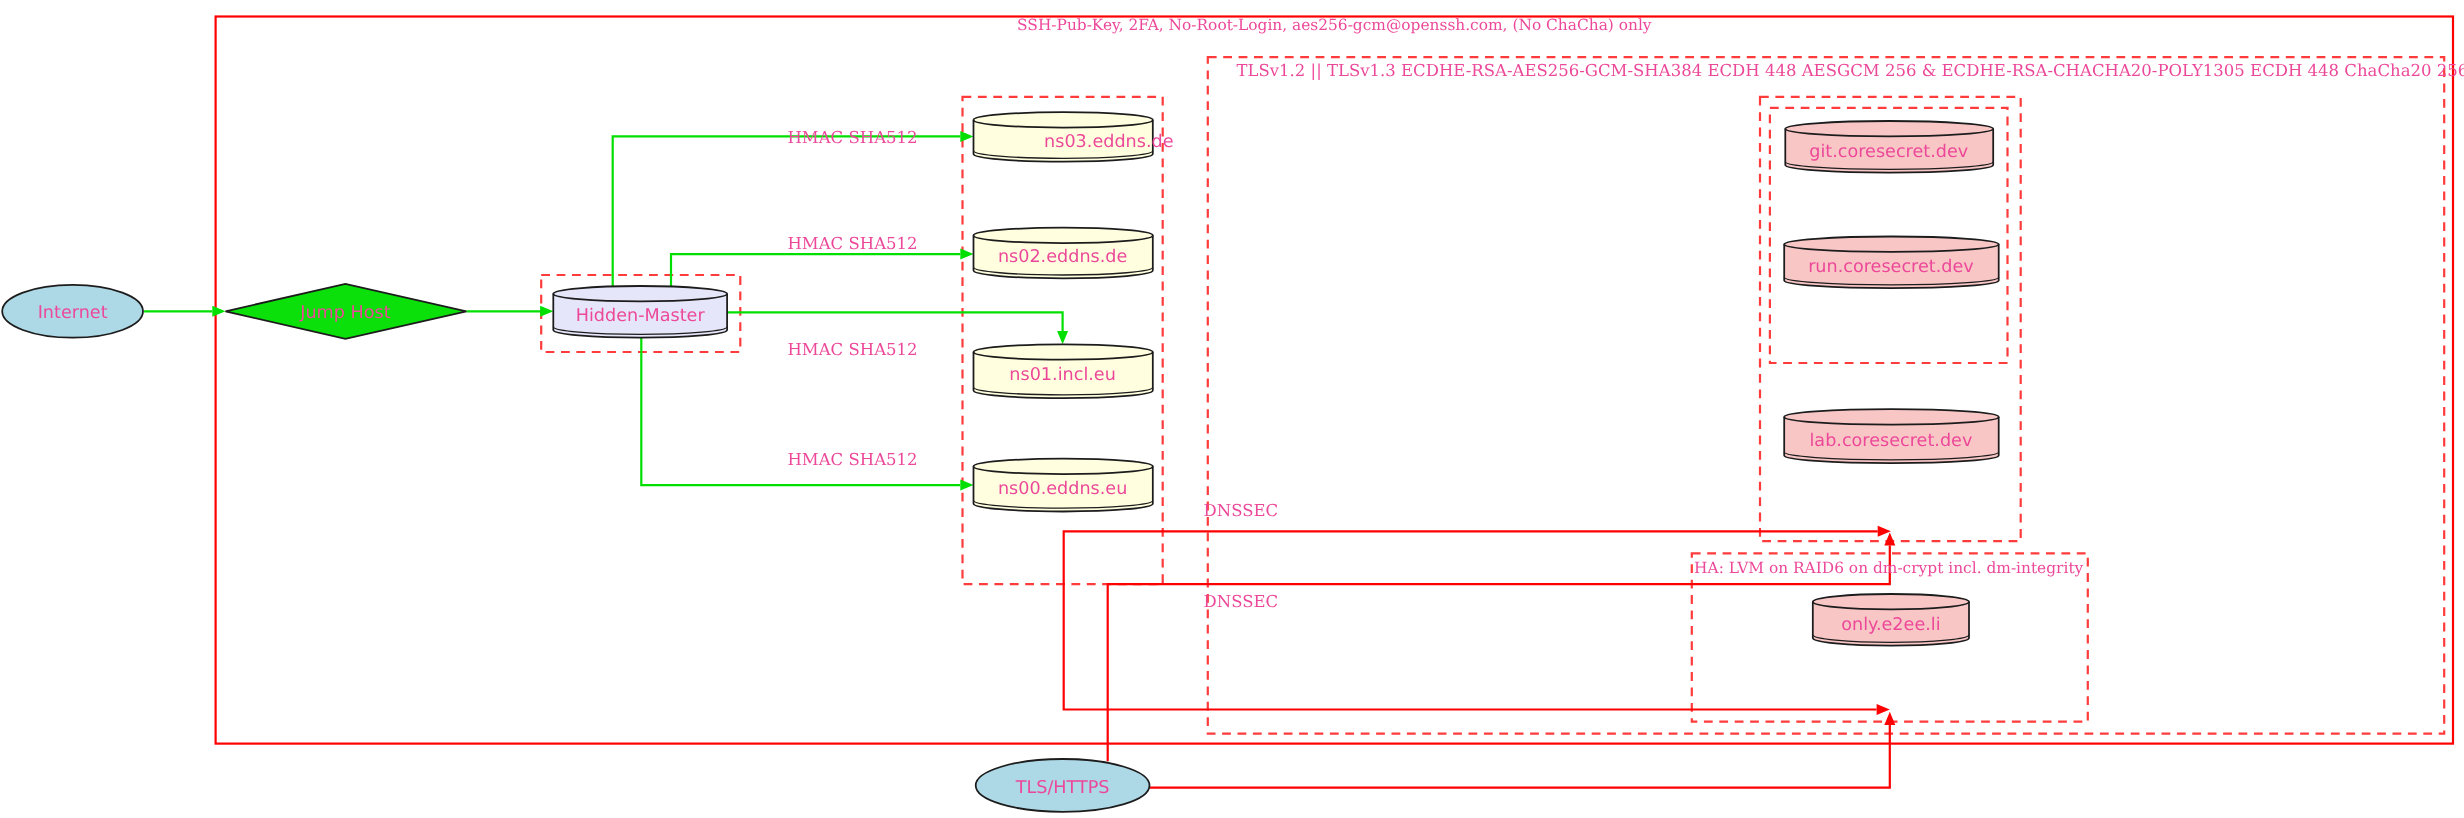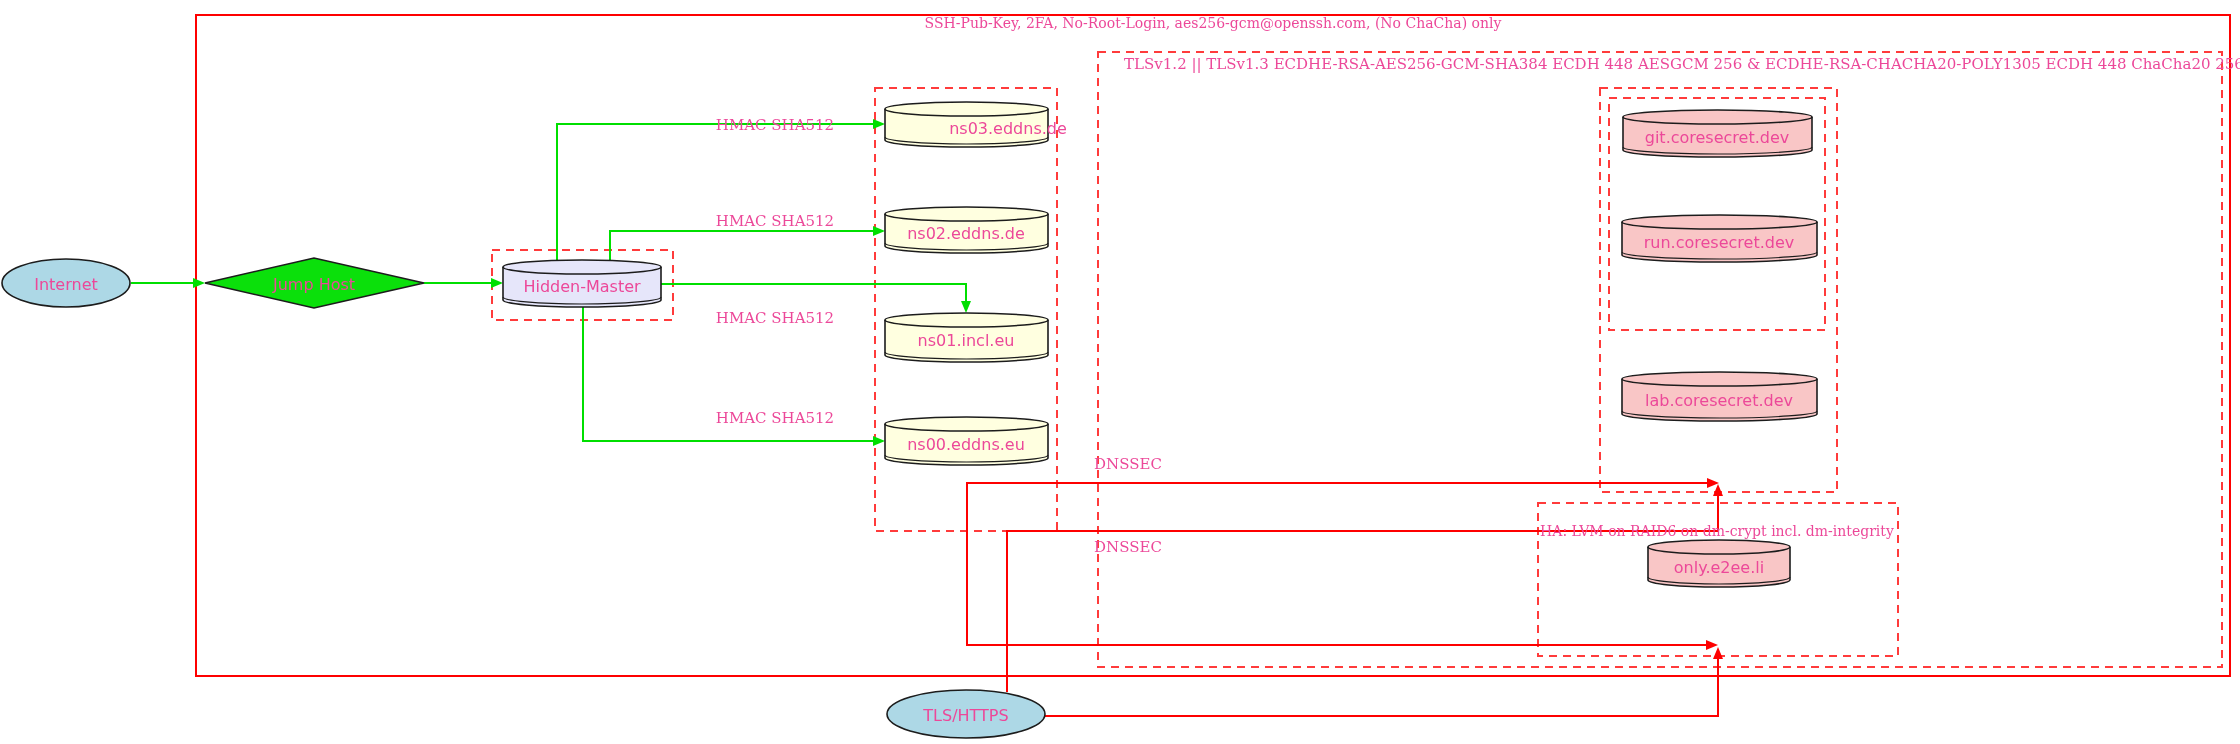--- a/index.html
+++ b/index.html
@@ -150,7 +150,7 @@
 
 <div class="lbl cluster-lbl t14" style="left:1213px;top:23px;">SSH-Pub-Key, 2FA, No-Root-Login, aes256-gcm@openssh.com, (No ChaCha) only</div>
 <div class="lbl cluster-lbl t15" style="left:1660px;top:64px;">TLSv1.2 || TLSv1.3 ECDHE-RSA-AES256-GCM-SHA384 ECDH 448 AESGCM 256 &amp; ECDHE-RSA-CHACHA20-POLY1305 ECDH 448 ChaCha20 256</div>
-<div class="lbl cluster-lbl t14" style="left:1717px;top:531px;">HA: LVM on RAID6 on dm-crypt incl. dm-integrity</div>
+<div class="lbl cluster-lbl t14" style="left:1717px;top:517px;">HA: LVM on RAID6 on dm-crypt incl. dm-integrity</div>
 
 <div class="lbl edge-lbl" style="left:775px;top:125px;">HMAC SHA512</div>
 <div class="lbl edge-lbl" style="left:775px;top:221px;">HMAC SHA512</div>

